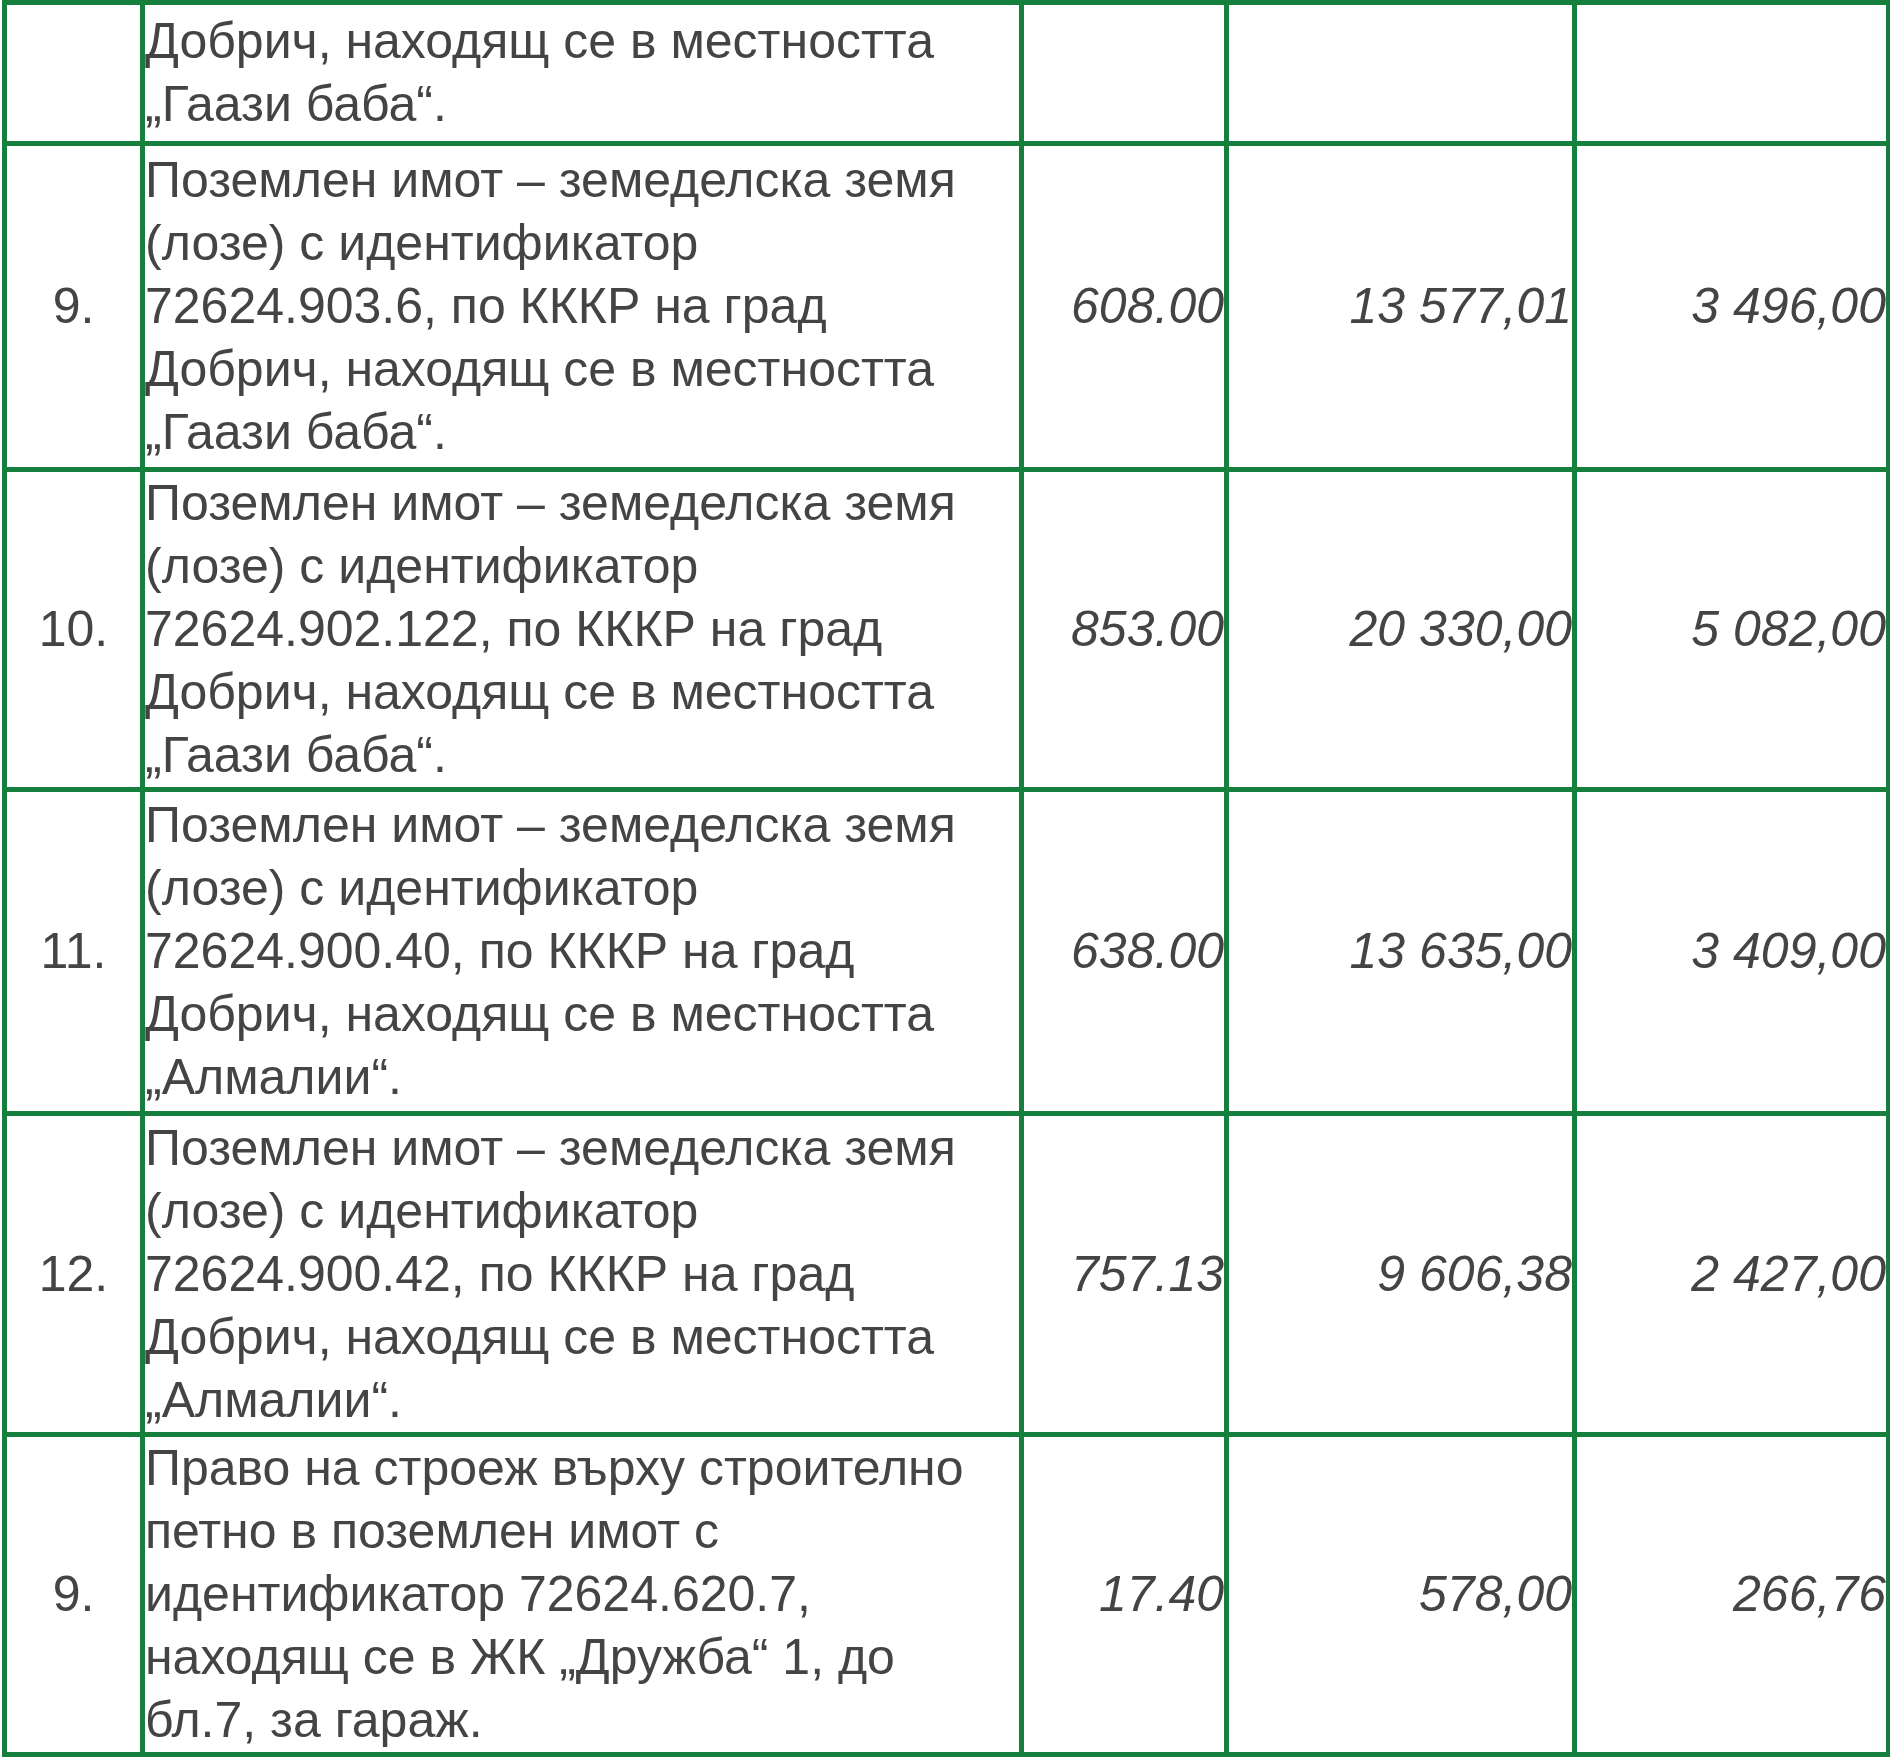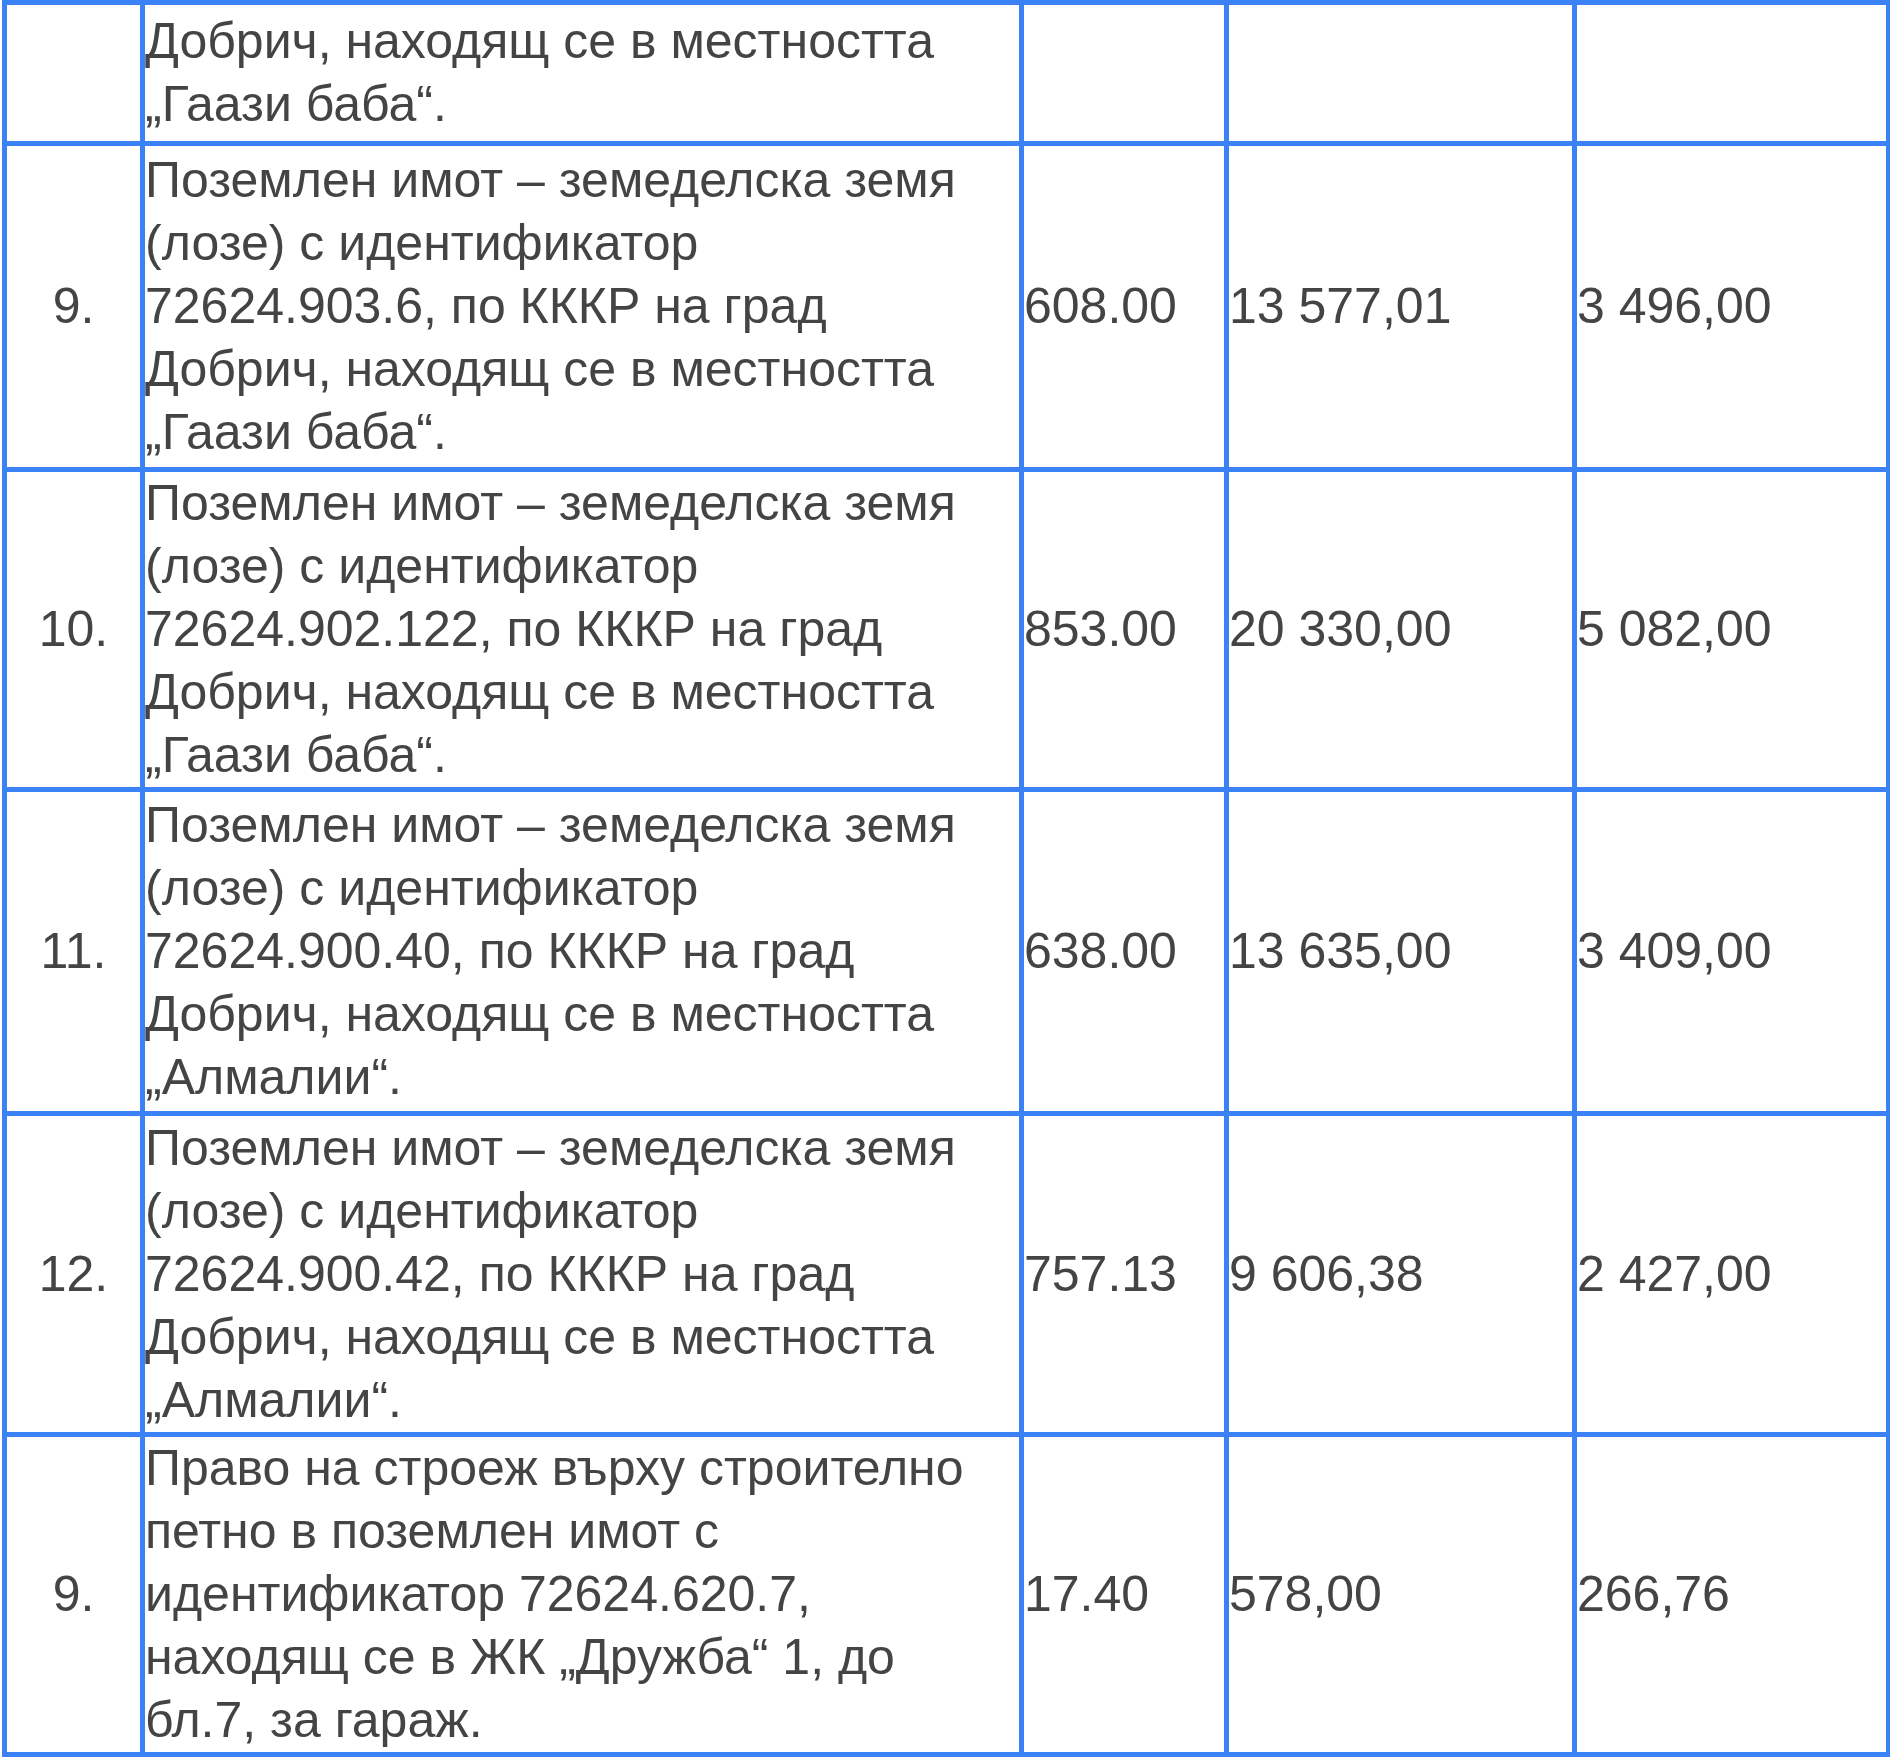--- a/index.html
+++ b/index.html
@@ -21,7 +21,7 @@
     margin-left: 2px;
   }
   table.doc-table td {
-    border: 5px solid #3b82f6;
+    border: 5px solid #15803d;
     color: #444444;
     font-size: 50px;
     line-height: 63px;

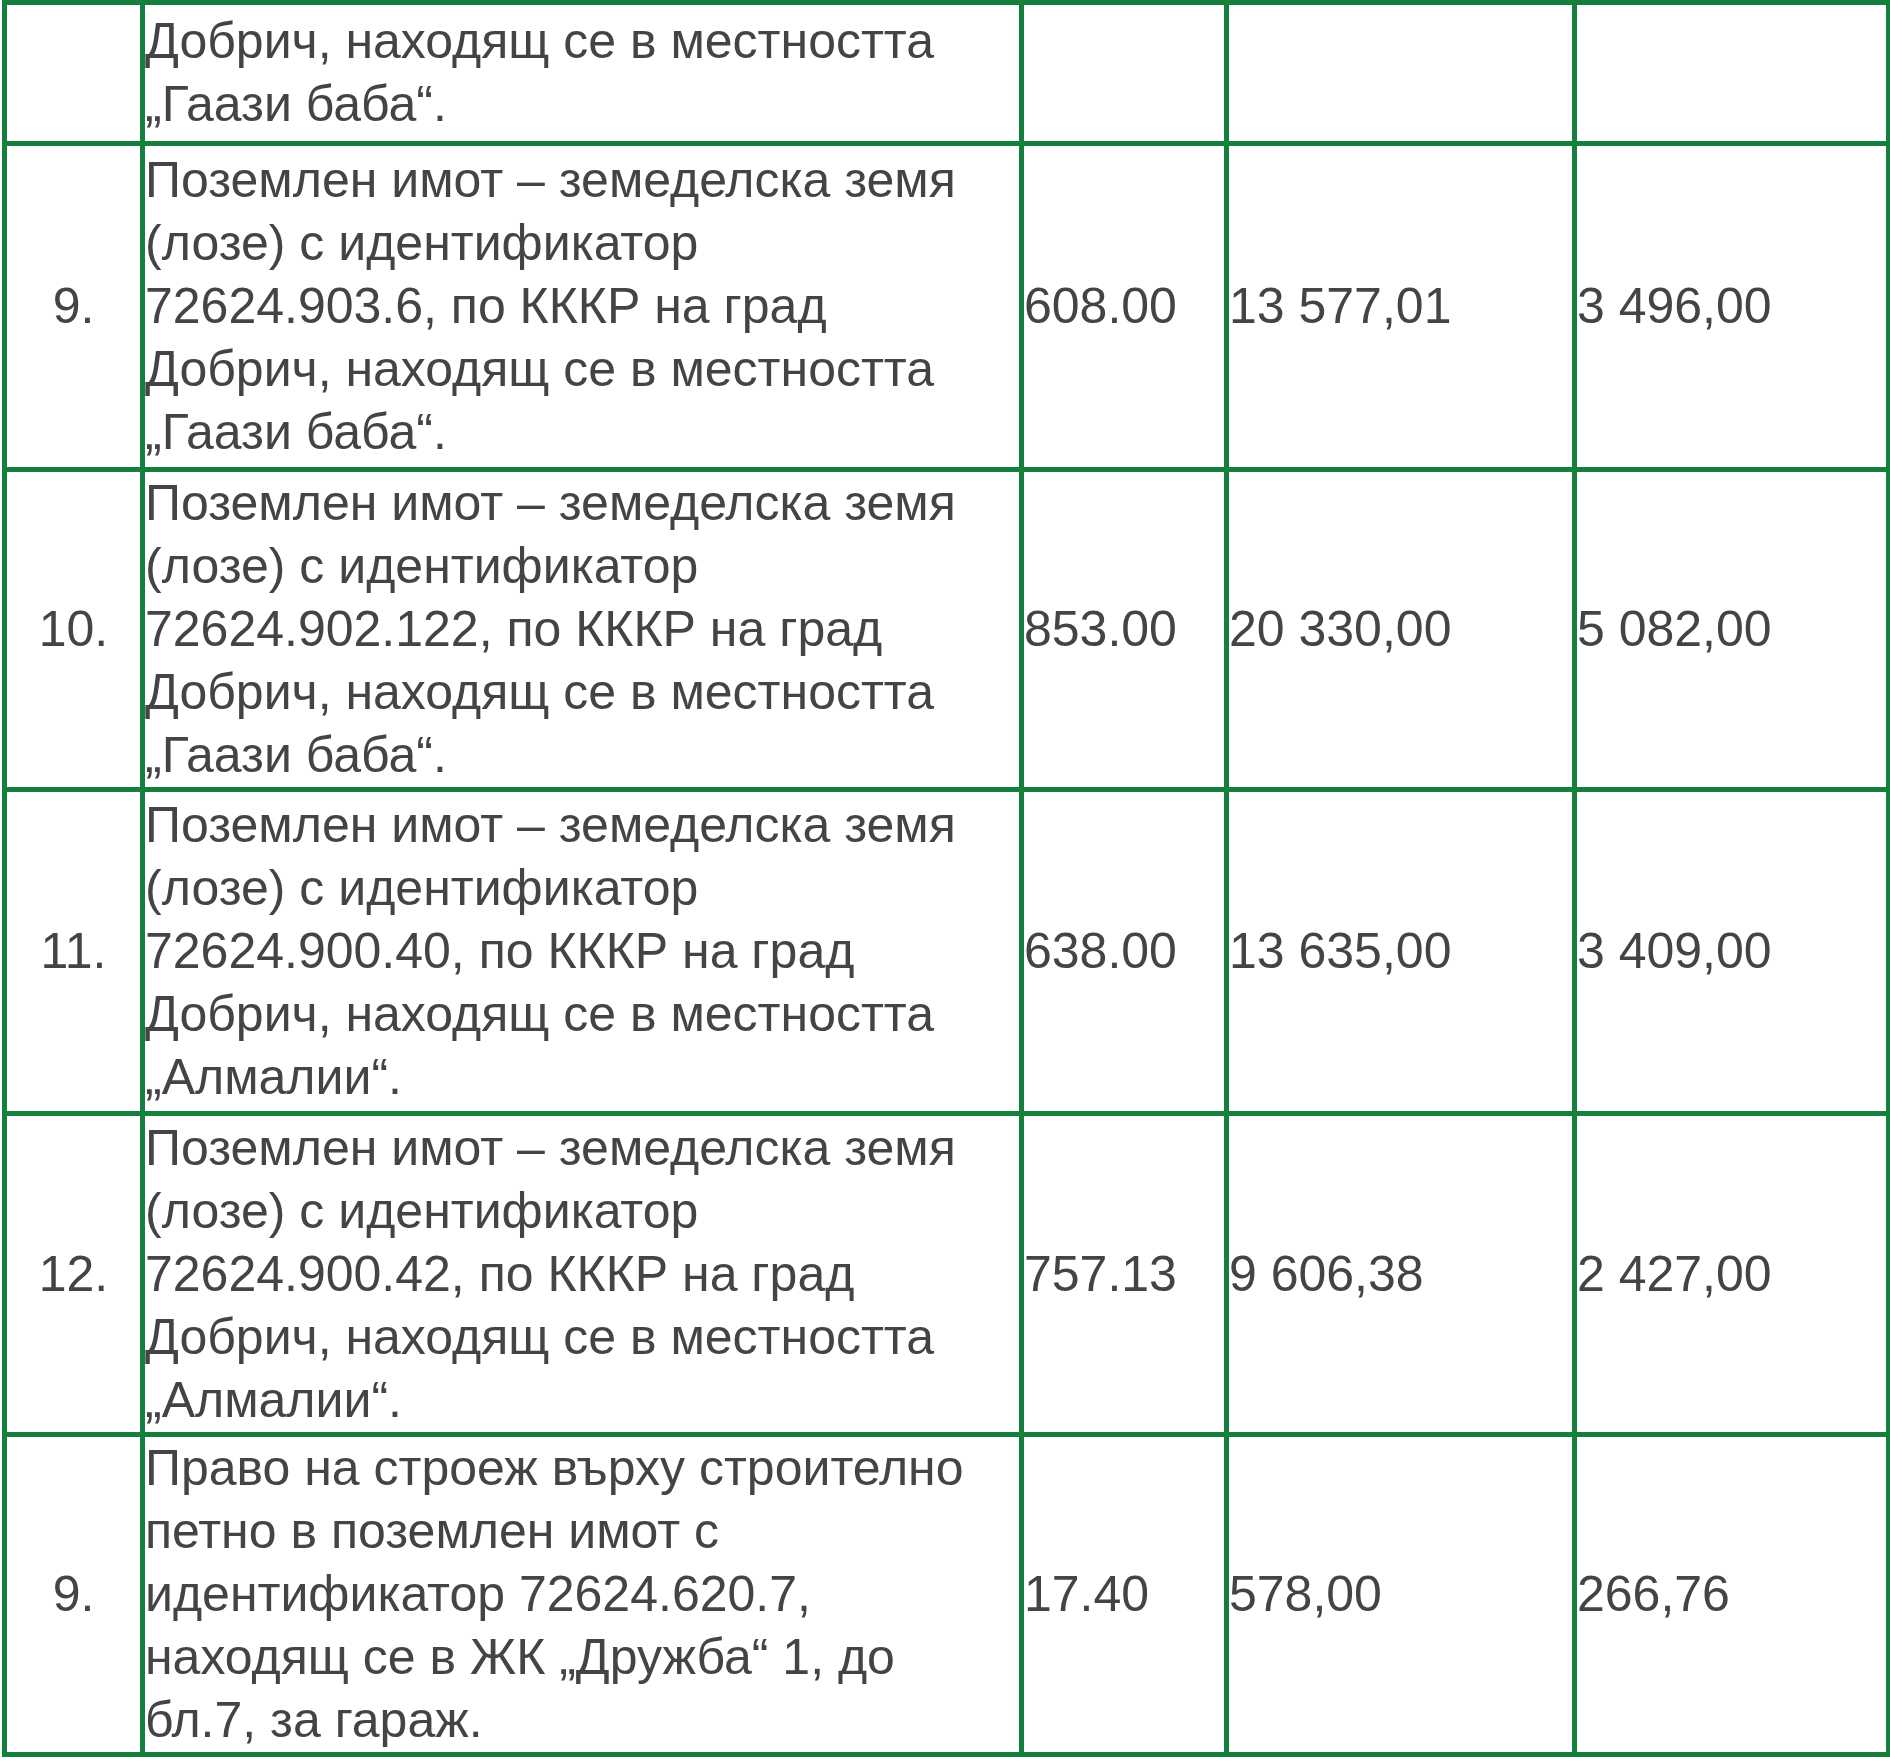--- a/index.html
+++ b/index.html
@@ -38,7 +38,8 @@
     white-space: pre-line;
   }
   td.cell-num {
-    text-align: left;
+    text-align: right;
+    font-style: italic;
   }
   tr.row-partial { height: 141px; }
   tr.row-9  { height: 326px; }

